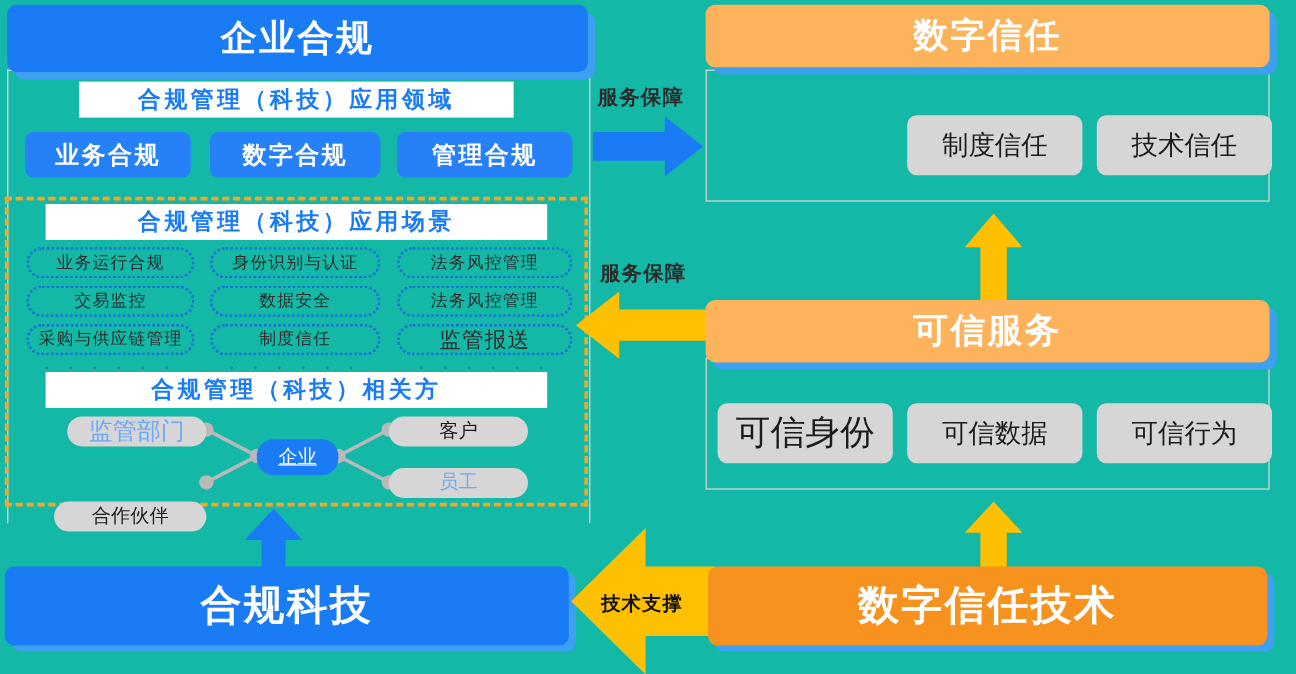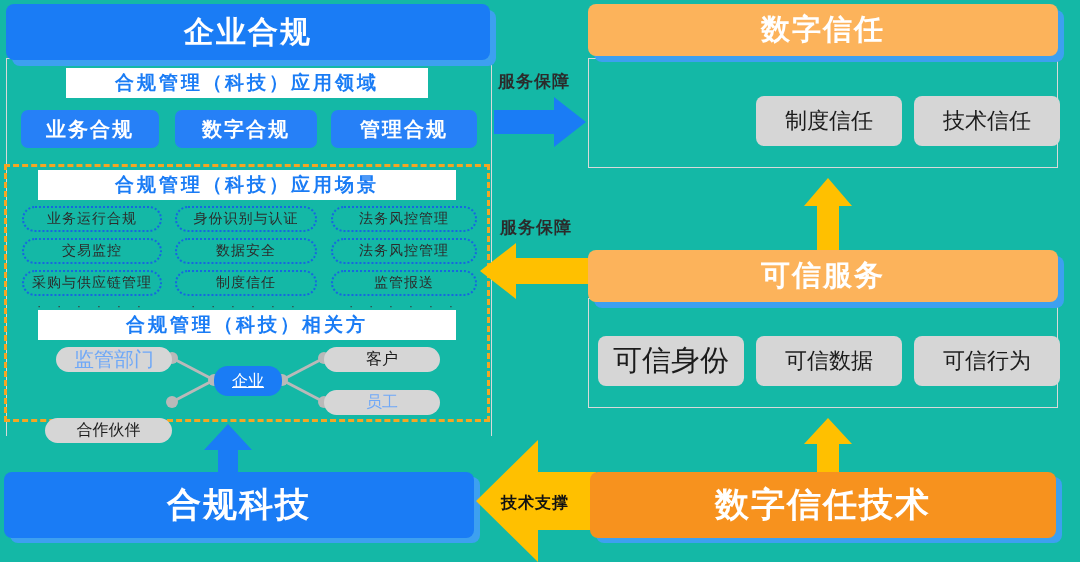--- a/index.html
+++ b/index.html
@@ -78,7 +78,7 @@
 
   <div class="abs dotpill ctr" style="left:331px;top:206px;width:146px;height:26px;font-size:14px;">法务风控管理</div>
   <div class="abs dotpill ctr" style="left:331px;top:238px;width:146px;height:26px;font-size:14px;">法务风控管理</div>
-  <div class="abs dotpill ctr" style="left:331px;top:270px;width:146px;height:26px;font-size:14px;">监管报送</div>
+  <div class="abs dotpill ctr" style="left:331px;top:270px;width:146px;height:26px;font-size:18px;">监管报送</div>
   <div class="abs ctr dots" style="left:331px;top:298px;width:146px;height:14px;">· · · · · ·</div>
 
   <div class="abs strip ctr" style="left:38px;top:310px;width:418px;height:30px;font-size:19px;">合规管理（科技）相关方</div>

